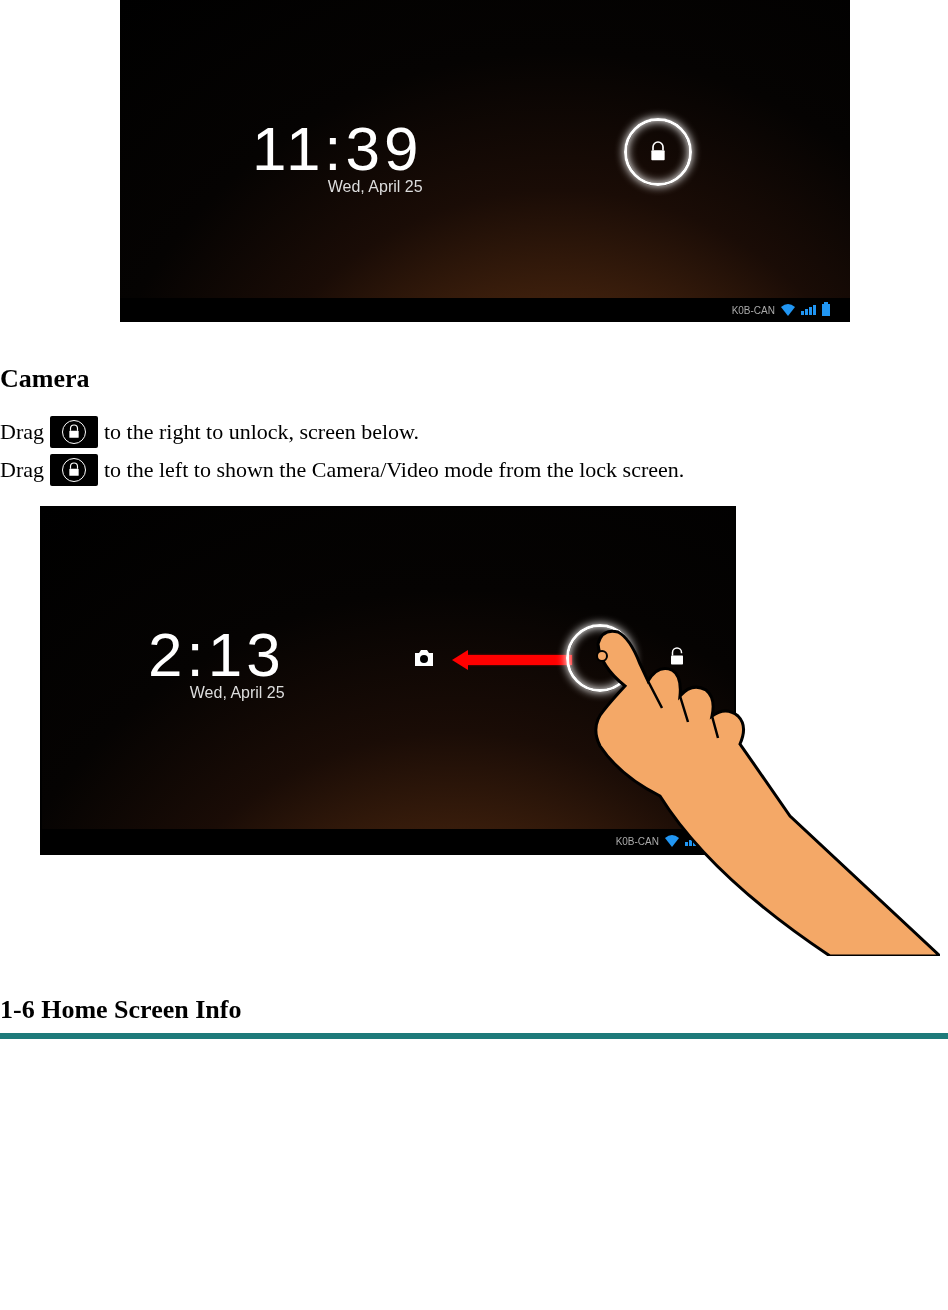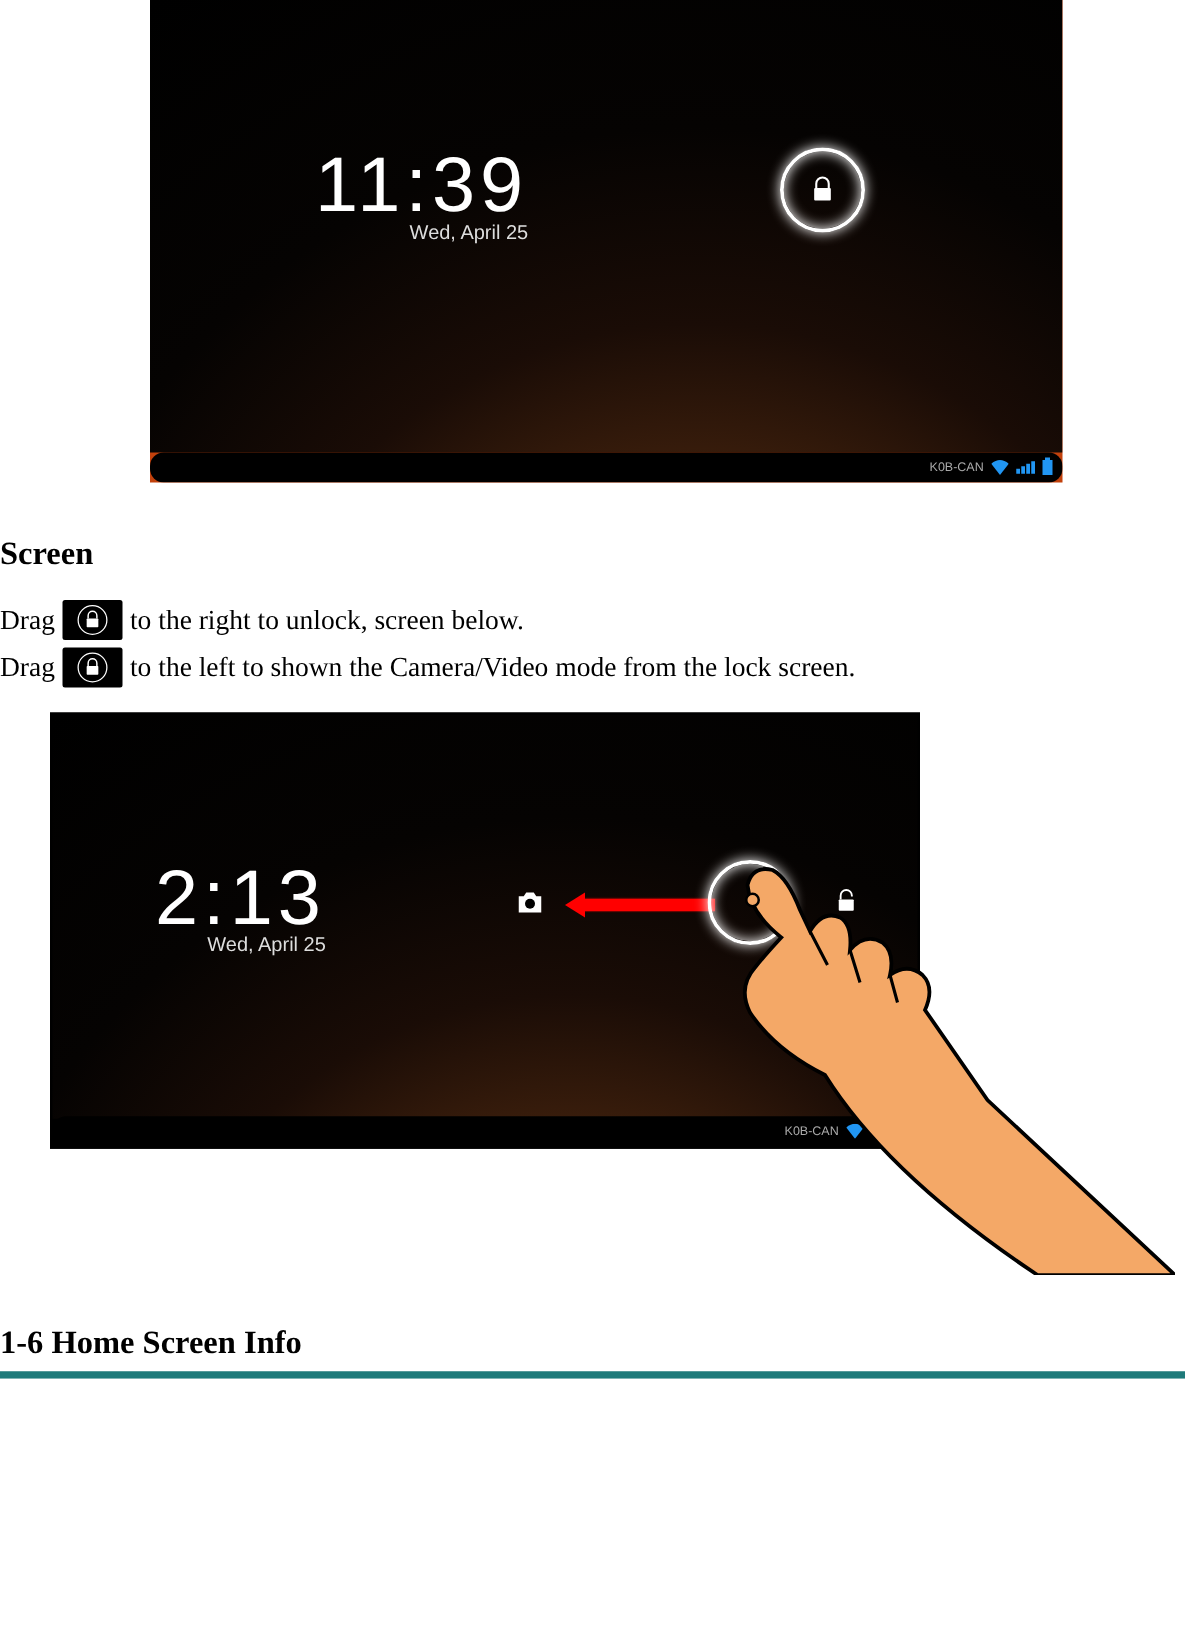--- a/index.html
+++ b/index.html
@@ -5,7 +5,7 @@
   body { margin:0; background:#fff; font-family:"Times New Roman", serif; color:#000; width:948px; }
   .page { padding:0; }
   .screenshot-wrap { margin-left:120px; margin-top:0; }
-  .tablet-frame { width:730px; height:386px; background:#c2410c; position:relative; overflow:hidden; }
+  .tablet-frame { width:730px; height:322px; background:#a21caf; position:relative; overflow:hidden; }
   
   .planet-bg { position:absolute; left:0; top:0; right:0; bottom:24px;
     background:

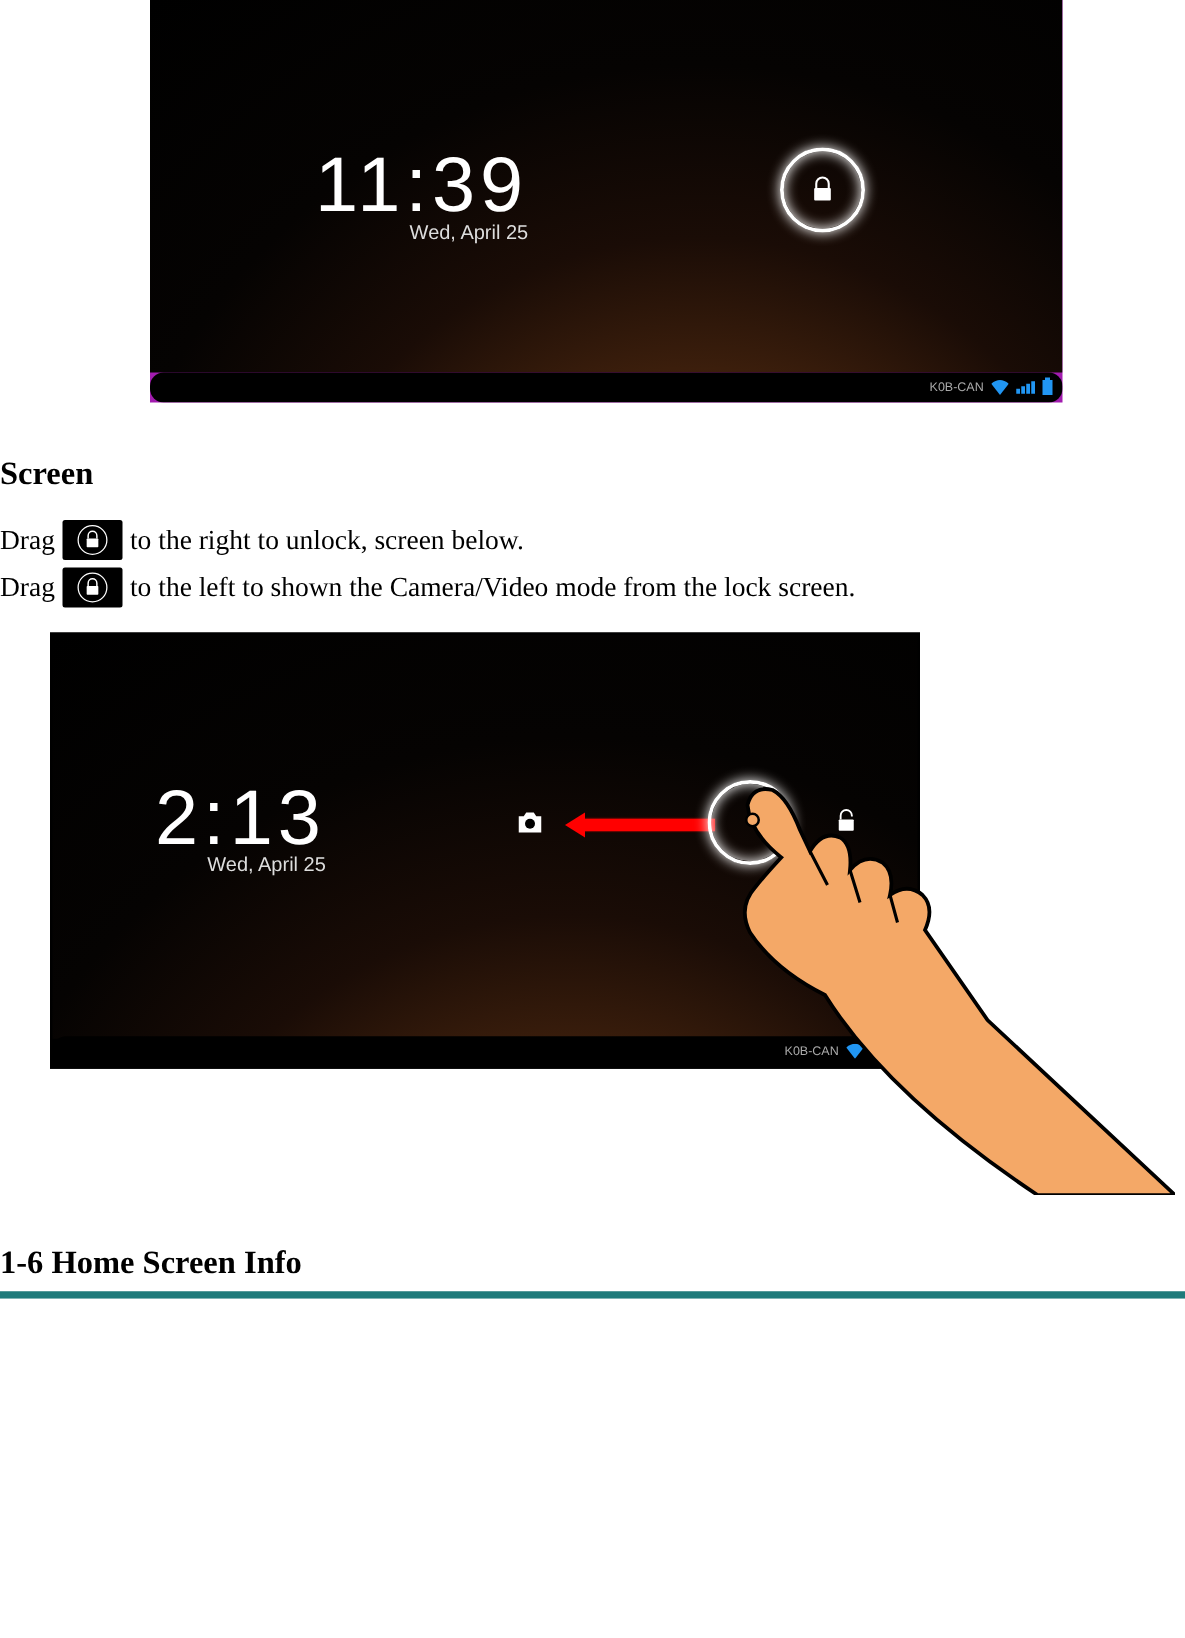--- a/index.html
+++ b/index.html
@@ -21,8 +21,8 @@
   .lock-ring.mid-pos { left:470px; top:118px; }
 
   .status-bar-bottom { position:absolute; left:0; right:0; bottom:0; height:24px; background:#000;
-    display:flex; align-items:center; justify-content:flex-end; padding-right:8px; gap:6px;
-    font-family:Arial,sans-serif; font-size:10px; color:#aaa;border-radius:11px; }
+    display:flex; align-items:center; justify-content:flex-end; padding-right:20px; gap:6px;
+    font-family:Arial,sans-serif; font-size:10px; color:#aaa; }
   .sig-bars { display:flex; align-items:flex-end; gap:1px; }
   .sig-bars span { width:3px; background:#2196f3; }
   .b1{height:4px}.b2{height:6px}.b3{height:8px}.b4{height:10px}

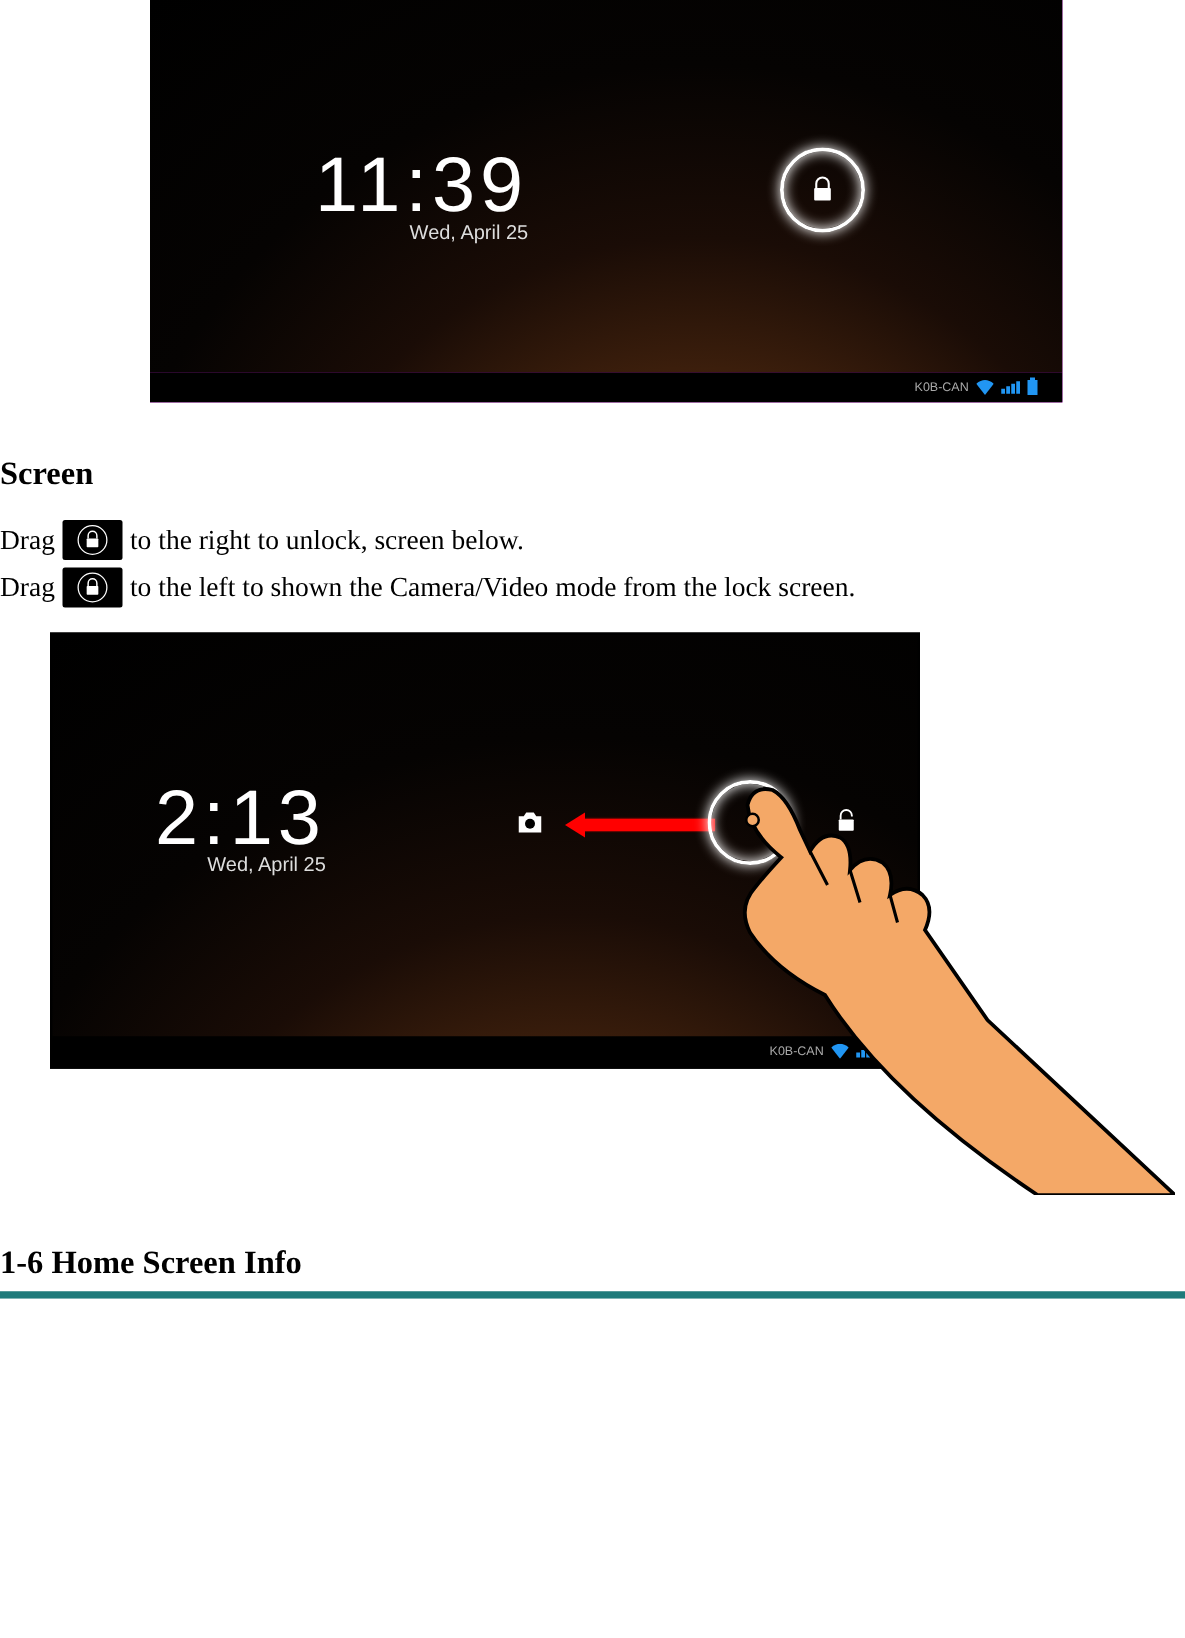--- a/index.html
+++ b/index.html
@@ -95,7 +95,7 @@
     </div>
   </div>
 
-  <h3 class="section-head">Screen</h3>
+  <h3 class="section-head">Camera</h3>
 
   <p class="body-para">
     <span>Drag</span>

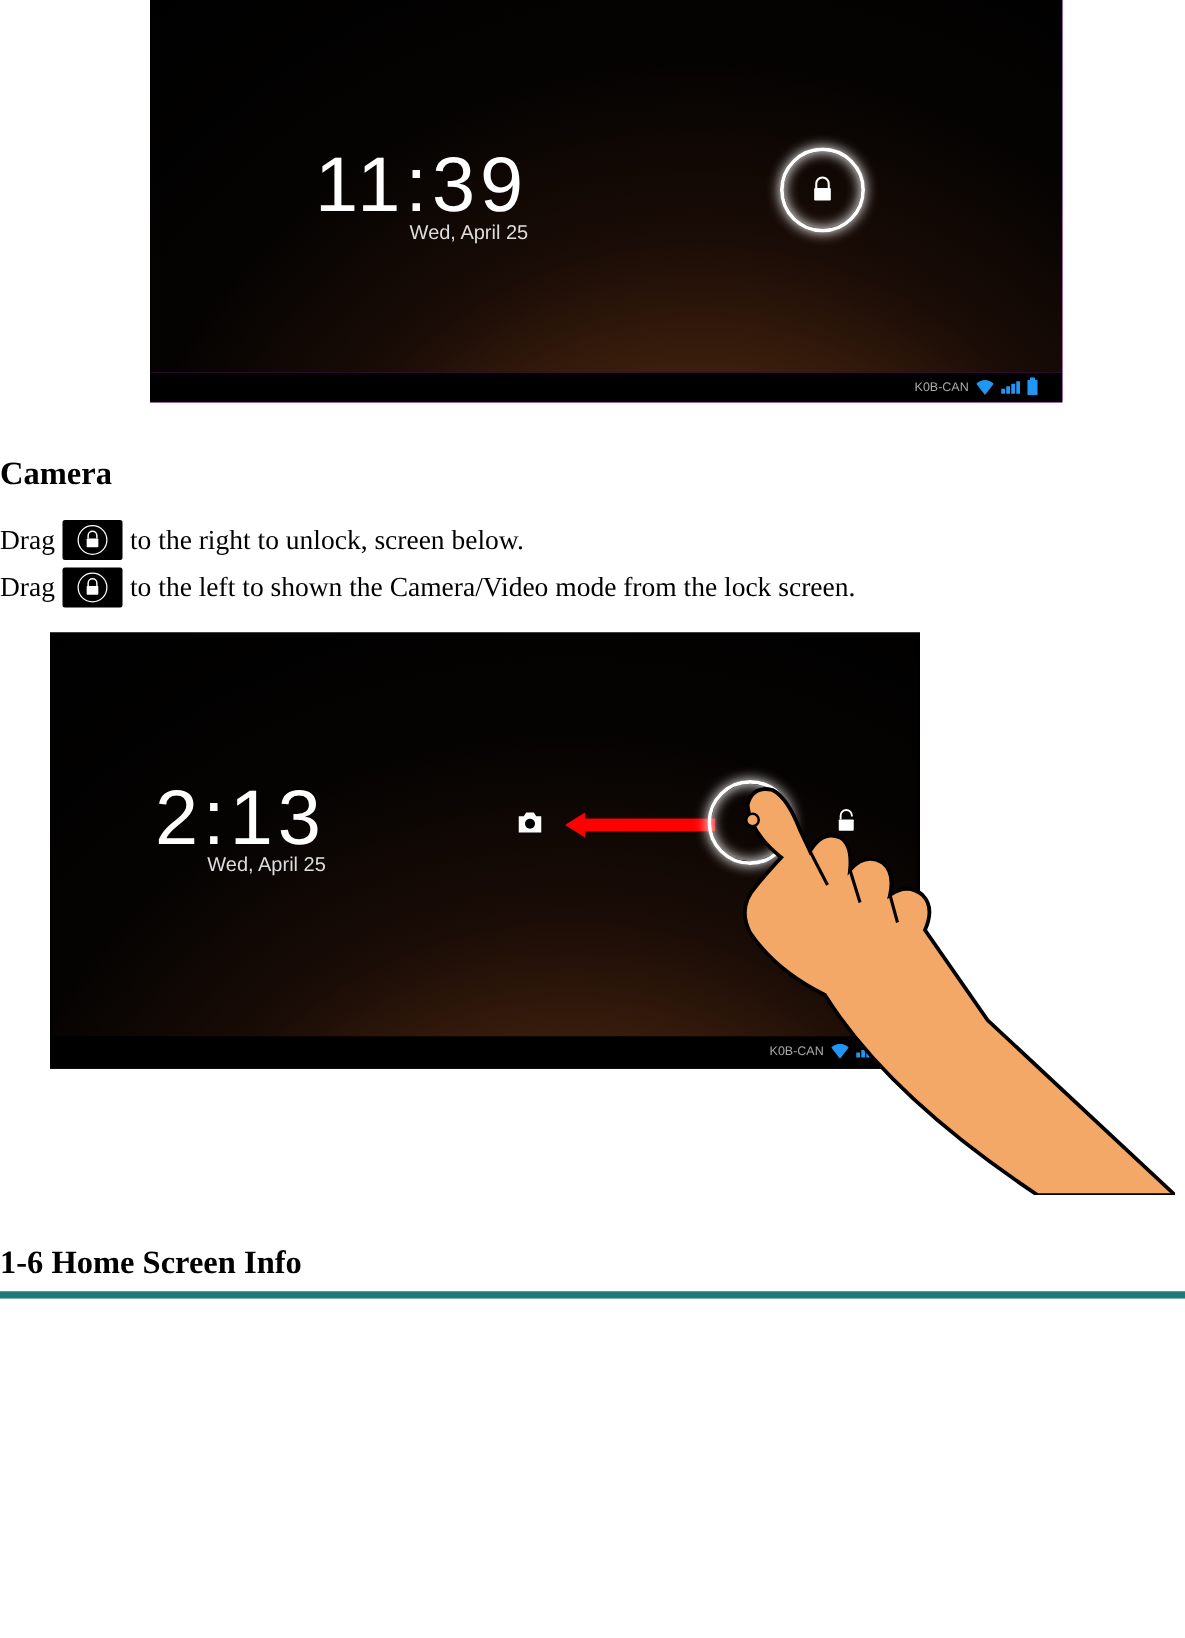--- a/index.html
+++ b/index.html
@@ -40,7 +40,7 @@
   .second-shot-wrap { position:relative; width:900px; height:445px; margin-left:40px; margin-top:18px; }
   .tablet-frame2 { width:692px; height:345px; background:#000; position:relative; border:2px solid #000; top:0; left:0; }
   .tablet-frame2 .planet-bg { bottom:22px; }
-  .lockscreen-clock2 { position:absolute; left:82px; top:116px; color:#fff; font-family:Arial,sans-serif; }
+  .lockscreen-clock2 { position:absolute; left:106px; top:116px; color:#fff; font-family:Arial,sans-serif; }
   .camera-ic { position:absolute; left:370px; top:140px; width:24px; height:20px; color:#fff; }
   .unlock-ic { position:absolute; left:626px; top:138px; }
   .red-arrow { position:absolute; left:410px; top:142px; width:120px; height:20px; }

